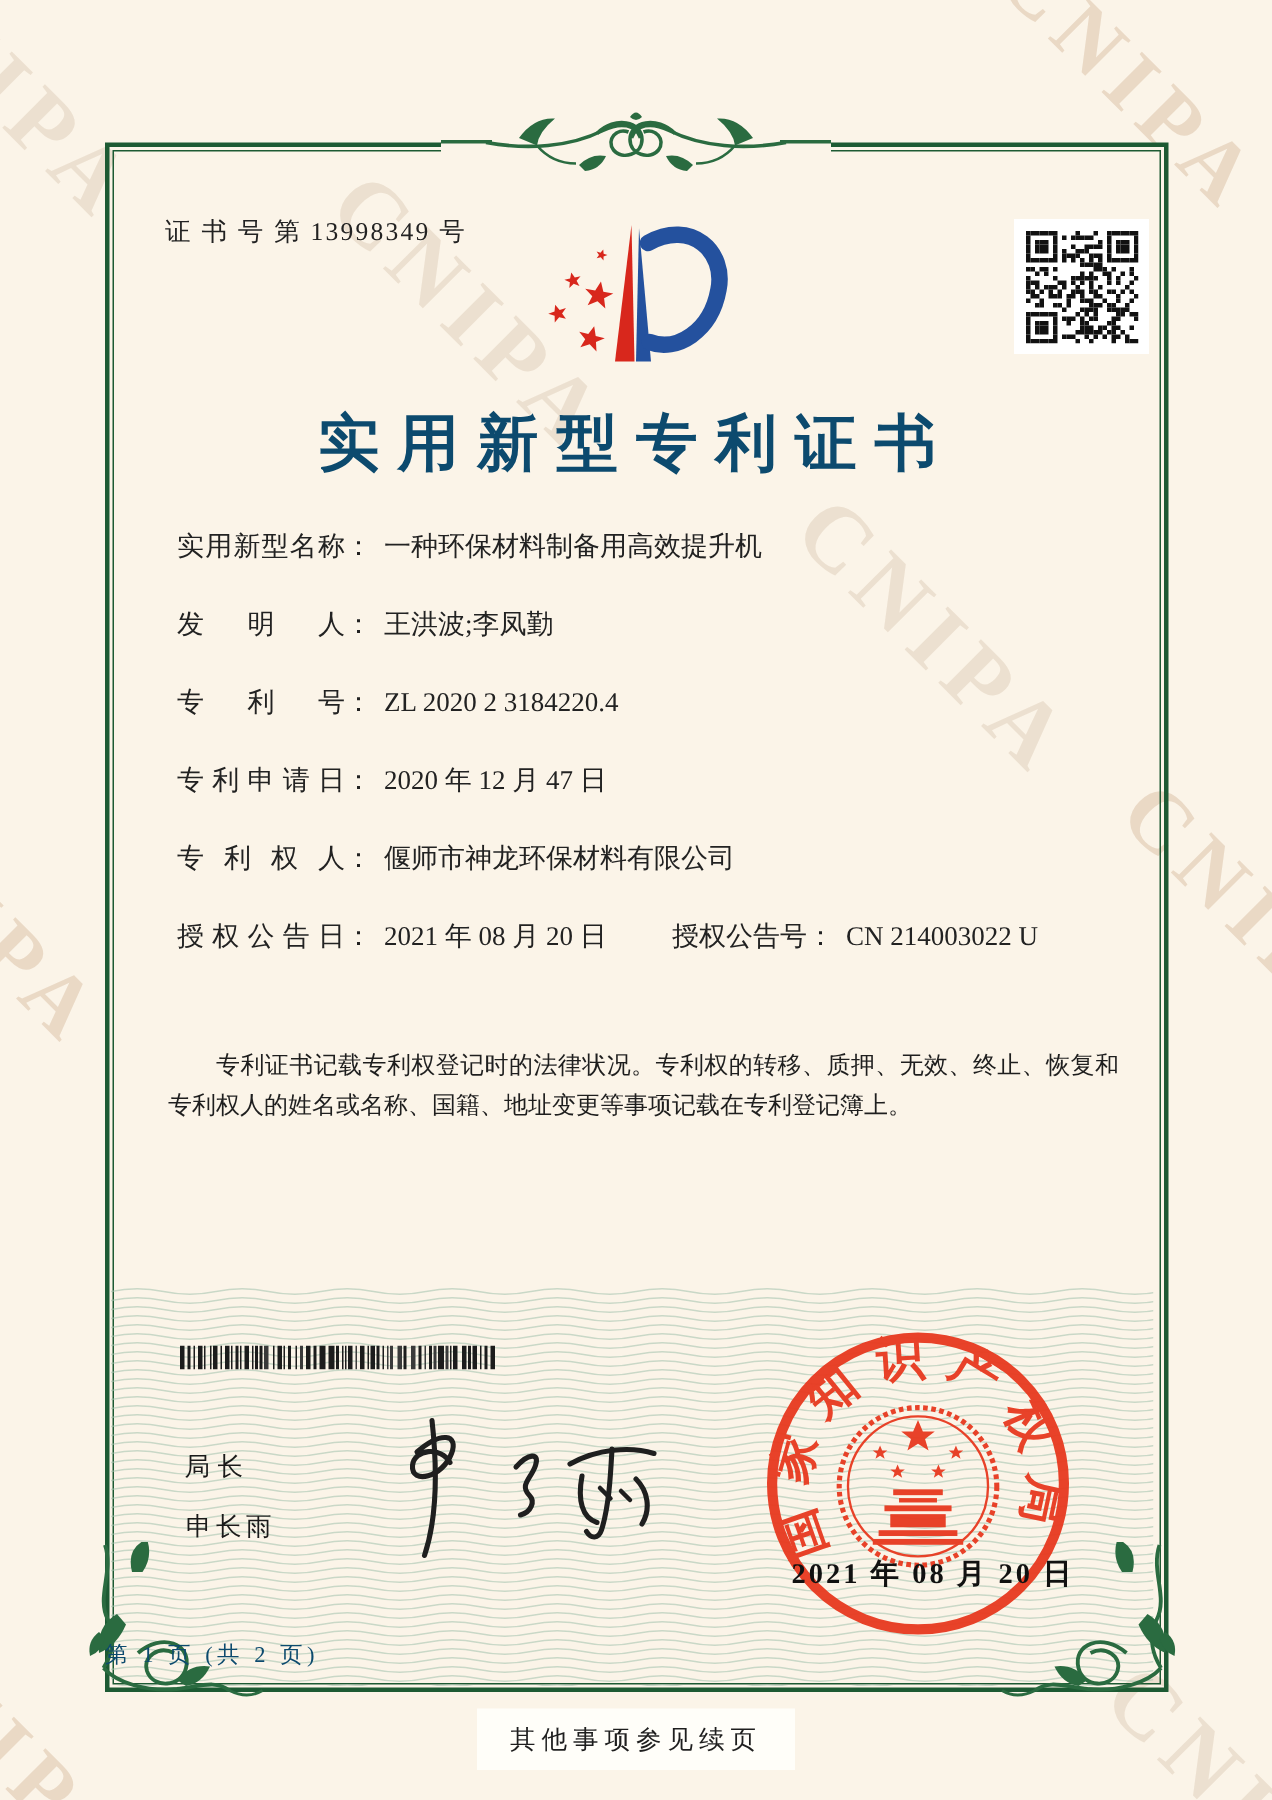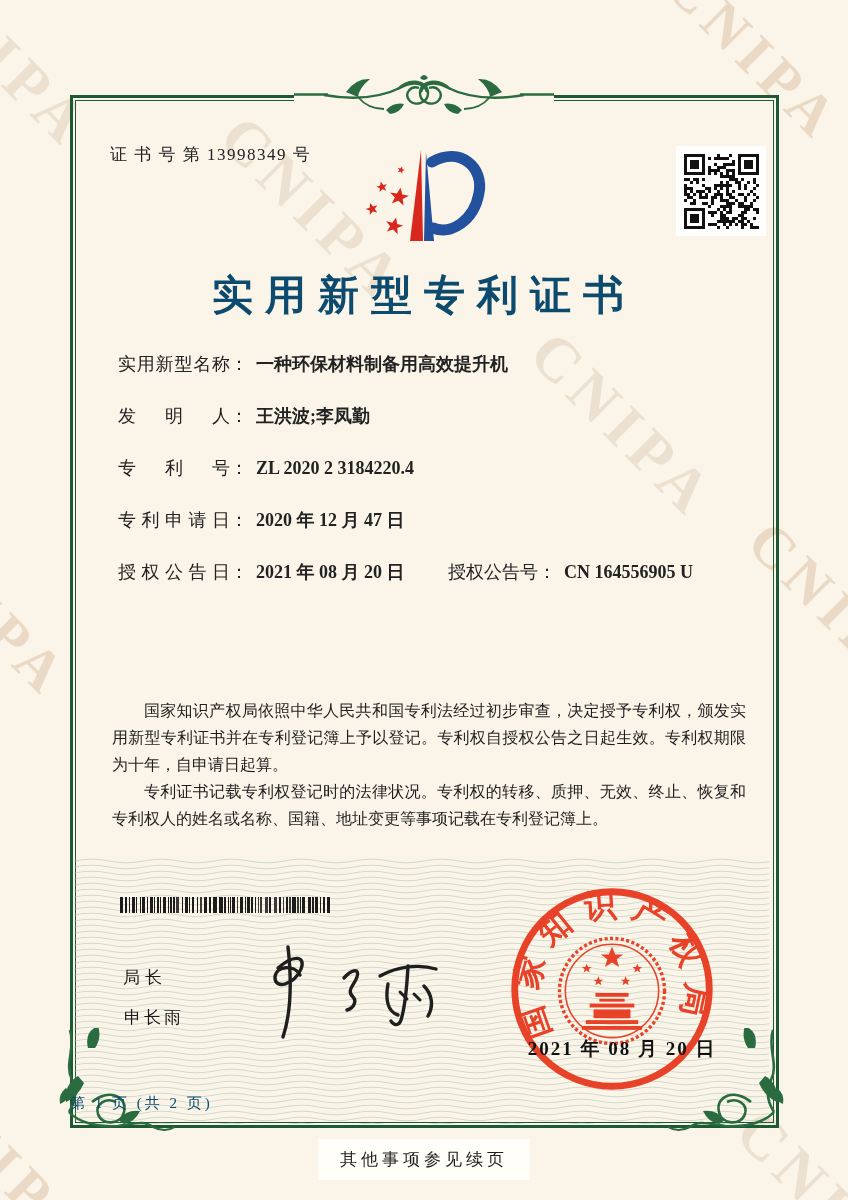--- a/index.html
+++ b/index.html
@@ -43,7 +43,7 @@
   .field-row{position:relative; height:28px; margin-bottom:24px; white-space:nowrap;}
   .lbl{display:inline-block; width:112px; text-align:justify; text-align-last:justify; vertical-align:top;}
   .colon{display:inline-block;}
-  .val{margin-left:8px;font-weight:bold;}
+  .val{margin-left:8px;}
   .grant2{position:absolute; left:330px; top:0;}
   
   .legal{

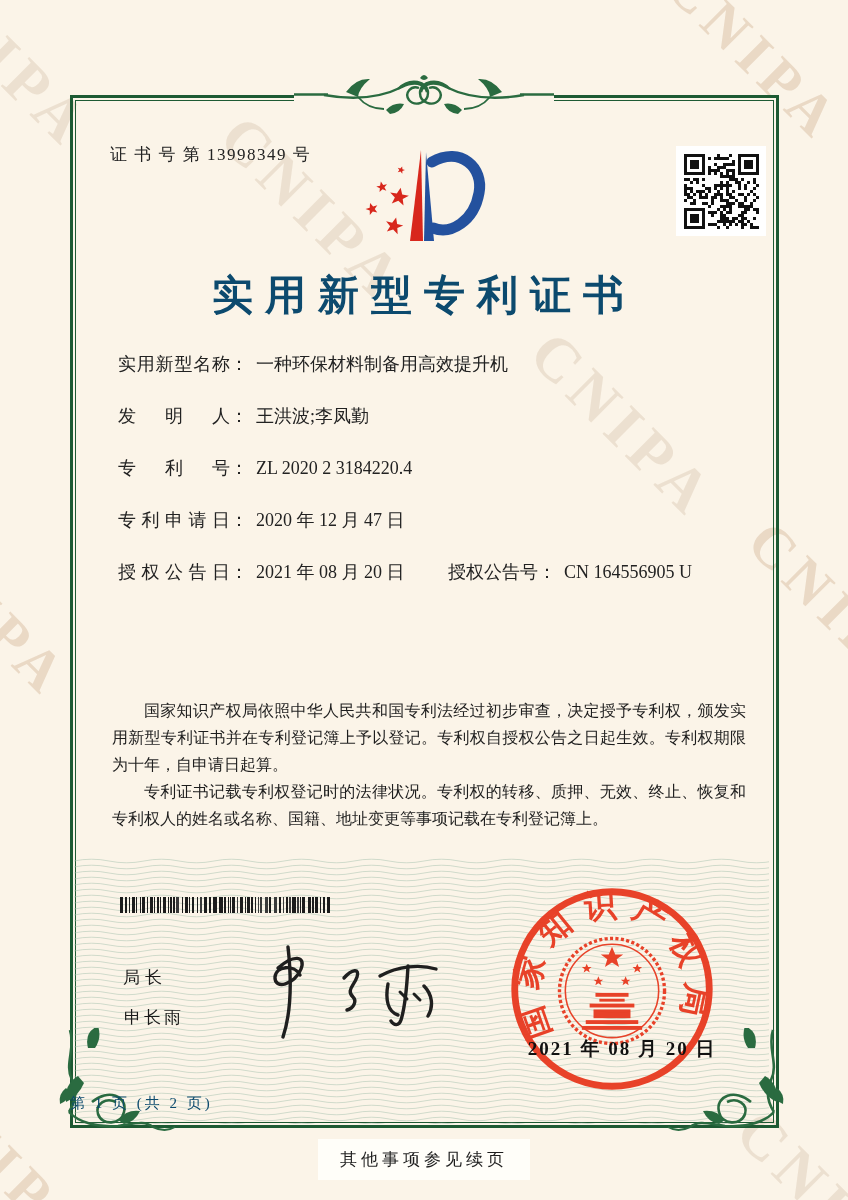--- a/index.html
+++ b/index.html
@@ -481,6 +481,9 @@
       <span class="lbl">专利申请日</span><span class="colon">：</span><span class="val">2020 年 12 月 47 日</span>
     </div>
     <div class="field-row">
+      <span class="lbl">专利权人</span><span class="colon">：</span><span class="val">偃师市神龙环保材料有限公司</span>
+    </div>
+    <div class="field-row">
       <span class="lbl">授权公告日</span><span class="colon">：</span><span class="val">2021 年 08 月 20 日</span>
       <span class="grant2">
         <span>授权公告号</span><span class="colon">：</span><span class="val">CN 164556905 U</span>

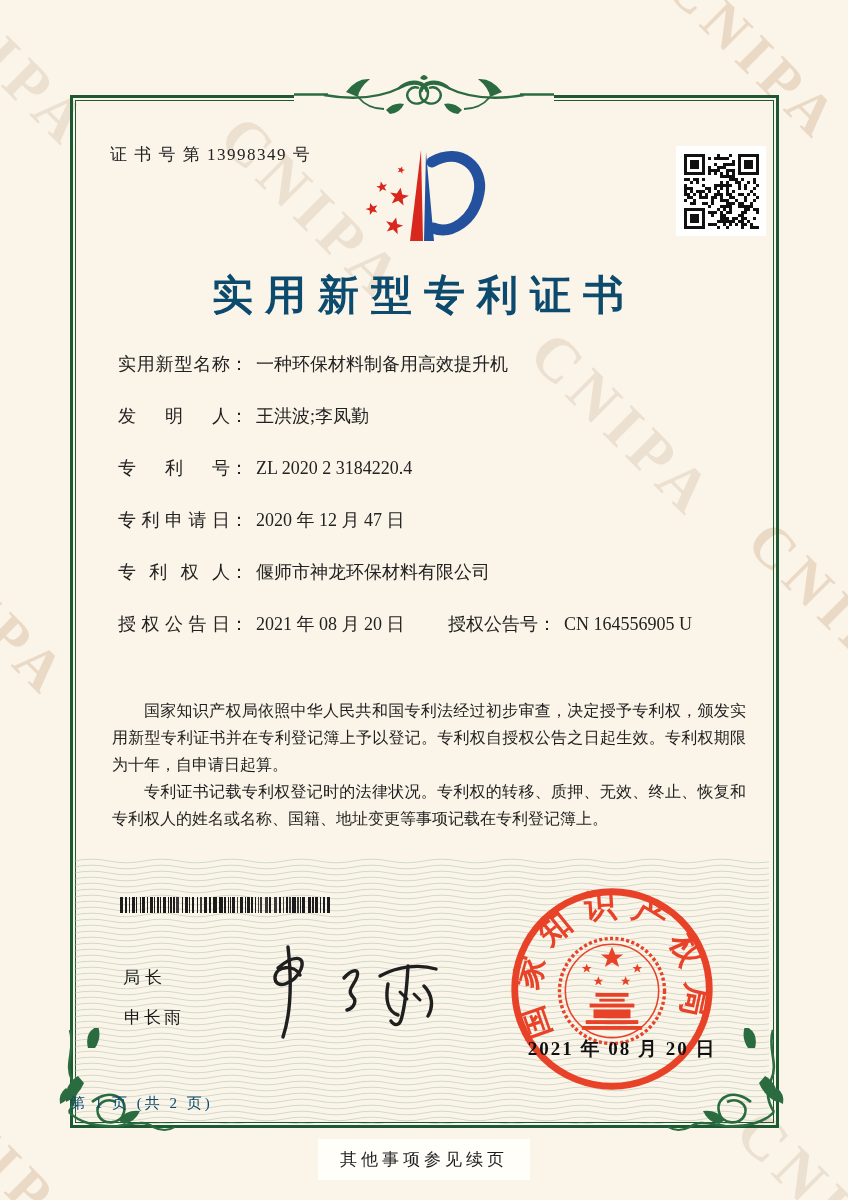--- a/index.html
+++ b/index.html
@@ -486,7 +486,7 @@
     <div class="field-row">
       <span class="lbl">授权公告日</span><span class="colon">：</span><span class="val">2021 年 08 月 20 日</span>
       <span class="grant2">
-        <span>授权公告号</span><span class="colon">：</span><span class="val">CN 164556905 U</span>
+        <span>授权公告号</span><span class="colon">：</span><span class="val">CN 214003022 U</span>
       </span>
     </div>
   </div>

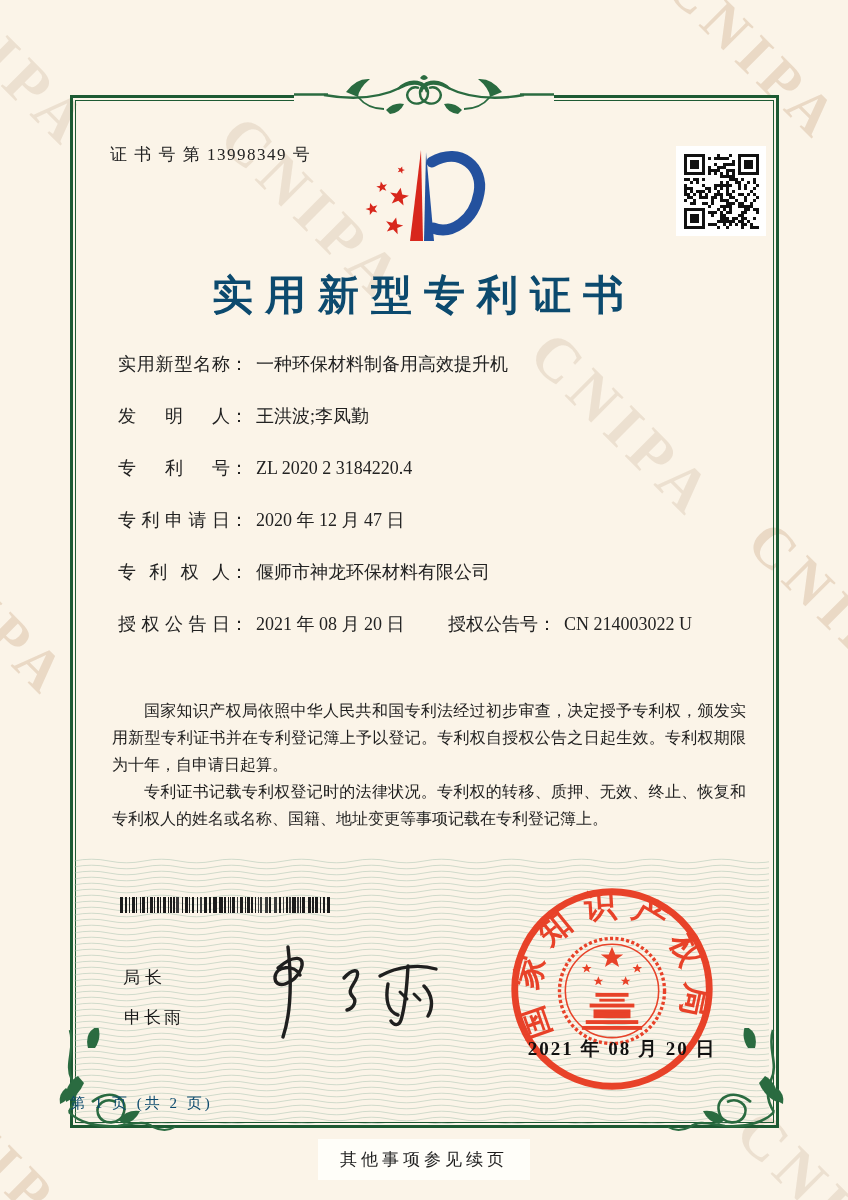--- a/index.html
+++ b/index.html
@@ -492,7 +492,6 @@
   </div>
 
   <div class="legal">
-    <p>国家知识产权局依照中华人民共和国专利法经过初步审查，决定授予专利权，颁发实用新型专利证书并在专利登记簿上予以登记。专利权自授权公告之日起生效。专利权期限为十年，自申请日起算。</p>
     <p>专利证书记载专利权登记时的法律状况。专利权的转移、质押、无效、终止、恢复和专利权人的姓名或名称、国籍、地址变更等事项记载在专利登记簿上。</p>
   </div>
 

